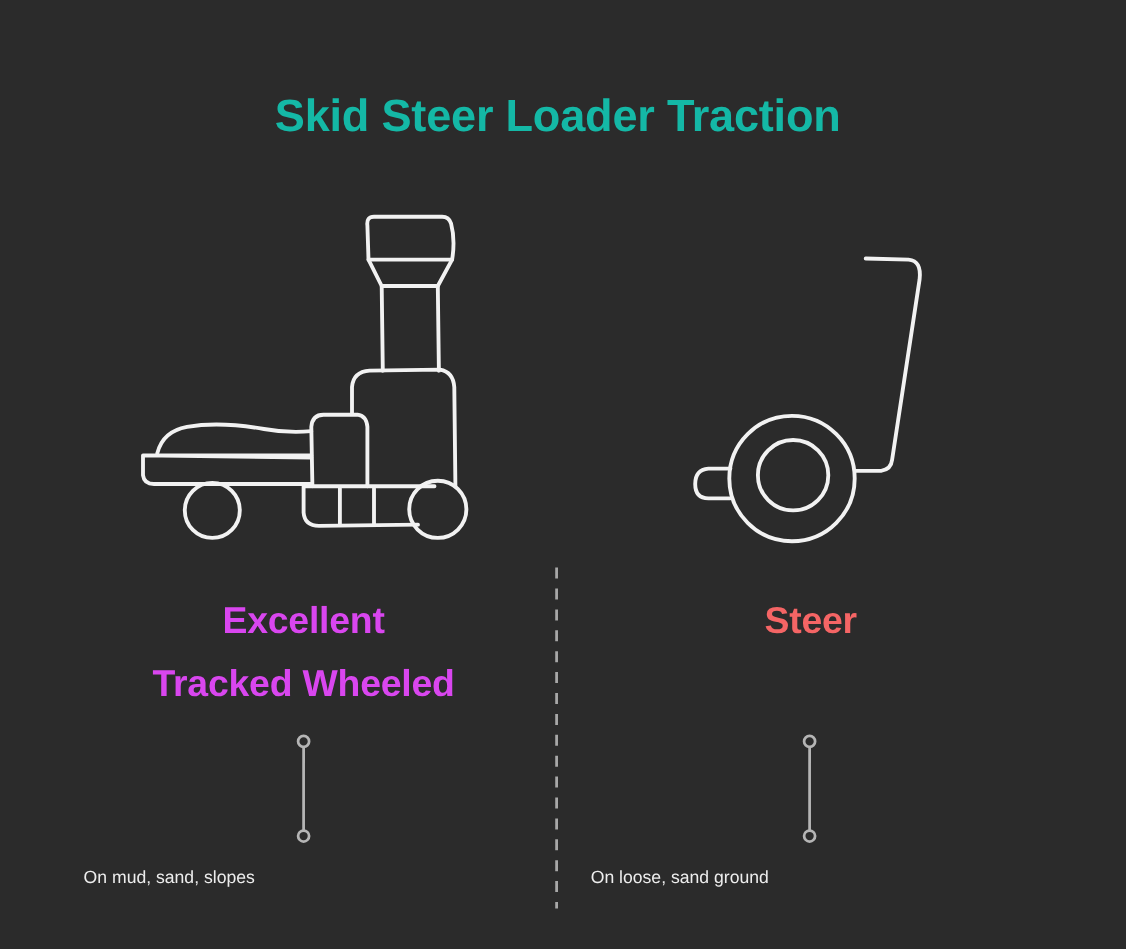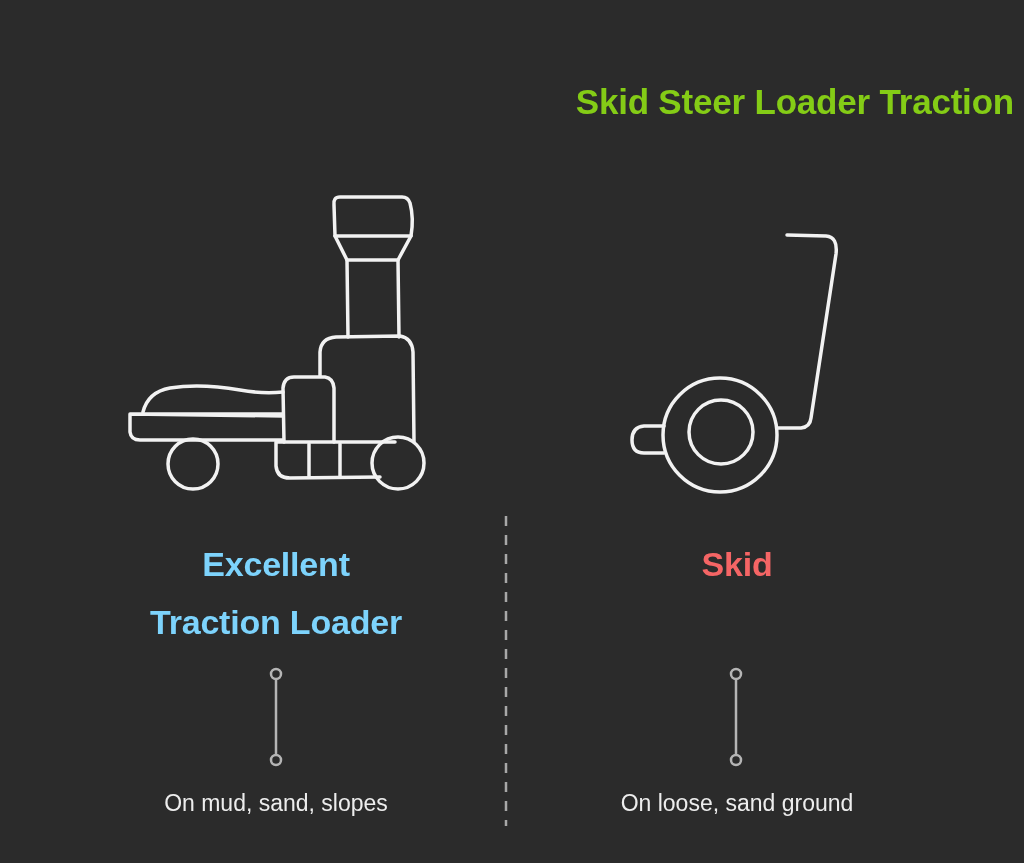--- a/index.html
+++ b/index.html
@@ -11,8 +11,8 @@
     }
     .title {
       position: absolute; left: 0; top: 82px; width: 1014px;
-      text-align: right; color: #84cc16;
-      font-size: 35px; font-weight: bold; letter-spacing: -0.2px;
+      text-align: center; color: #14b8a6;
+      font-size: 41px; font-weight: bold; letter-spacing: -0.2px;
     }
     svg.art { position: absolute; left: 0; top: 0; }
     .heading {

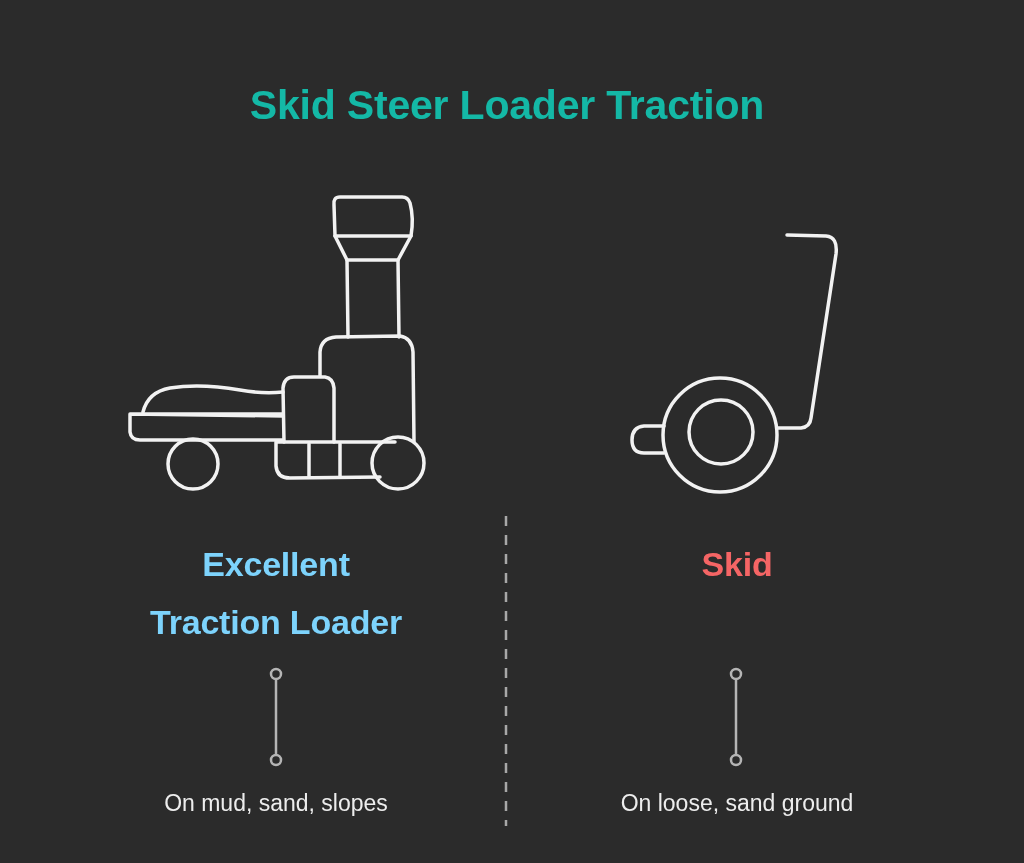--- a/index.html
+++ b/index.html
@@ -84,7 +84,7 @@
   </g>
 </svg>
 
-<div class="heading left" style="color:#7dd3fc;">
+<div class="heading left" style="color:#d946ef;">
   <span class="l1">Excellent</span>
   <span class="l2">Traction Loader</span>
 </div>

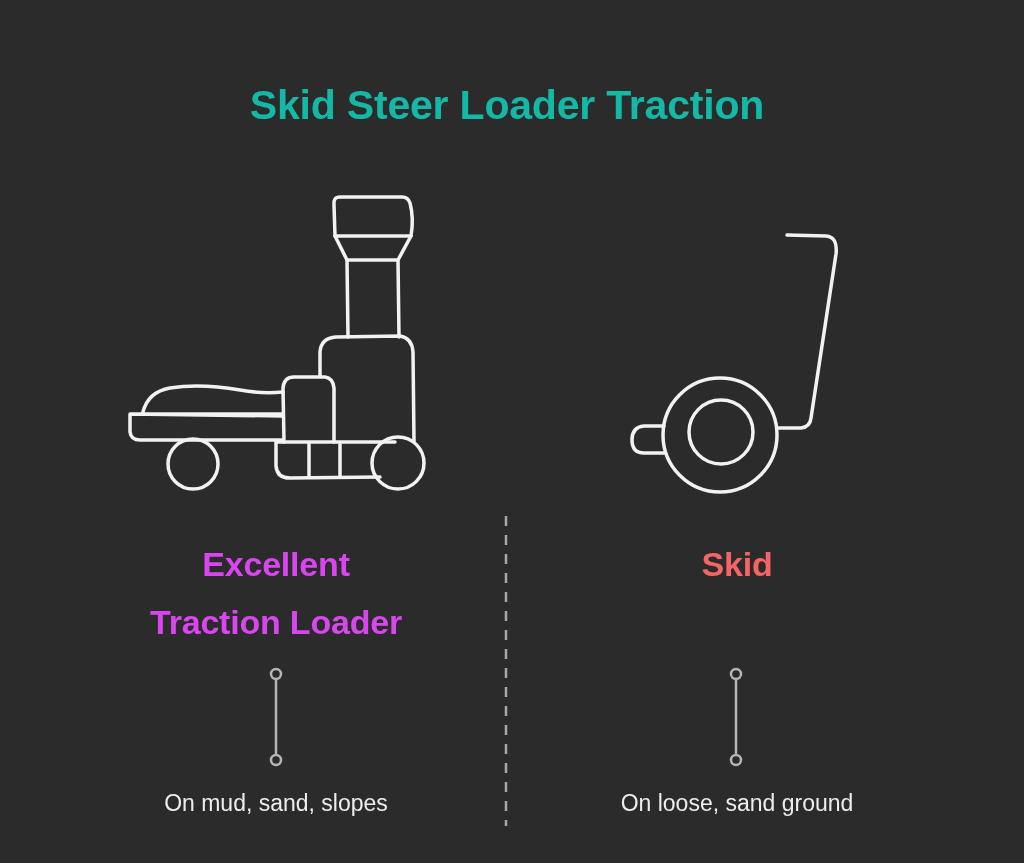--- a/index.html
+++ b/index.html
@@ -89,7 +89,7 @@
   <span class="l2">Traction Loader</span>
 </div>
 <div class="heading right" style="color:#f56565;">
-  <span class="l1">Skid</span>
+  <span class="l1">Steer</span>
 </div>
 
 <div class="caption left">On mud, sand, slopes</div>

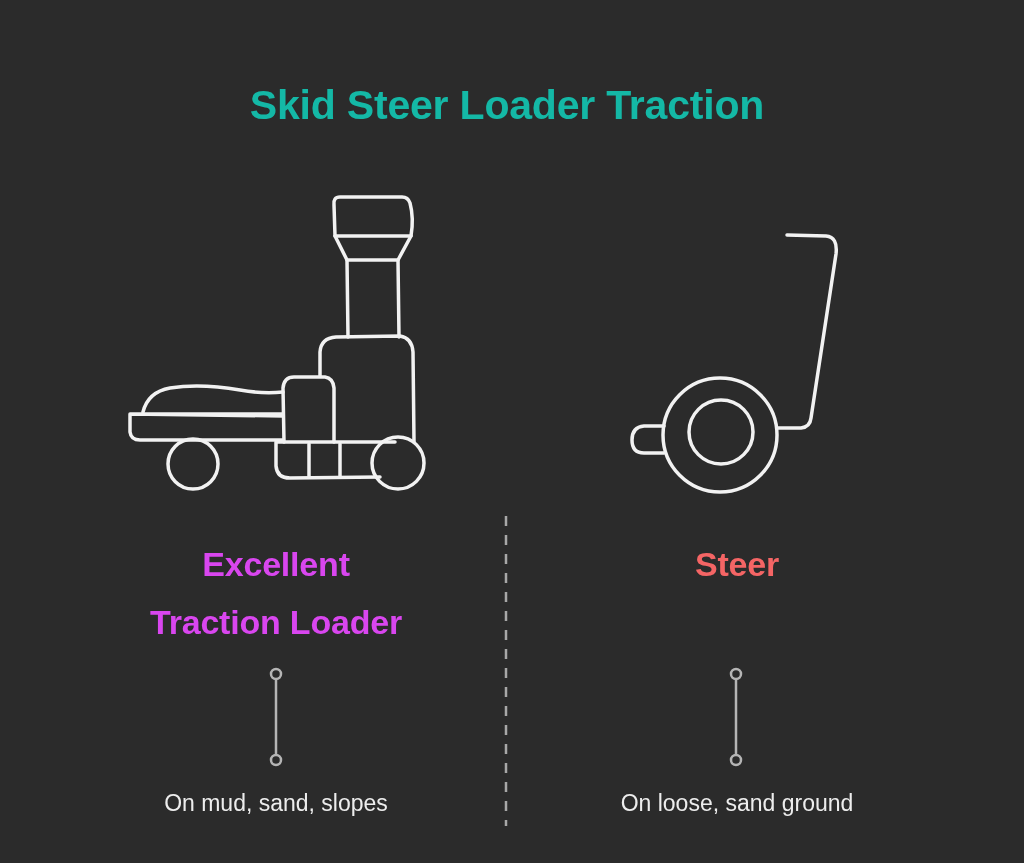--- a/index.html
+++ b/index.html
@@ -86,7 +86,7 @@
 
 <div class="heading left" style="color:#d946ef;">
   <span class="l1">Excellent</span>
-  <span class="l2">Traction Loader</span>
+  <span class="l2">Tracked Wheeled</span>
 </div>
 <div class="heading right" style="color:#f56565;">
   <span class="l1">Steer</span>

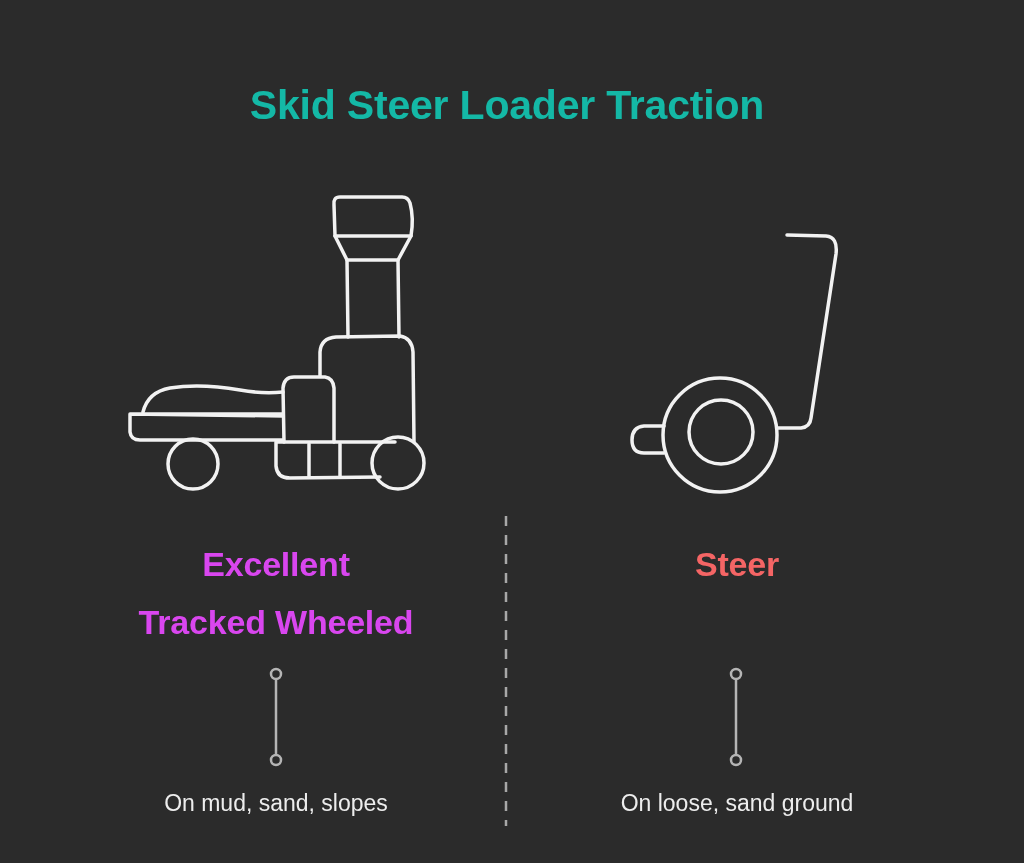--- a/index.html
+++ b/index.html
@@ -23,8 +23,8 @@
     .heading.left { left: 76px; width: 400px; top: 535px; }
     .heading.right { left: 537px; width: 400px; top: 535px; }
     .caption {
-      position: absolute; text-align: center; color: #ededed;
-      font-size: 23px; top: 790px; white-space: nowrap;
+      position: absolute; color: #ededed;
+      font-size: 16px; top: 790px; white-space: nowrap;
     }
     .caption.left { left: 76px; width: 400px; }
     .caption.right { left: 537px; width: 400px; }

